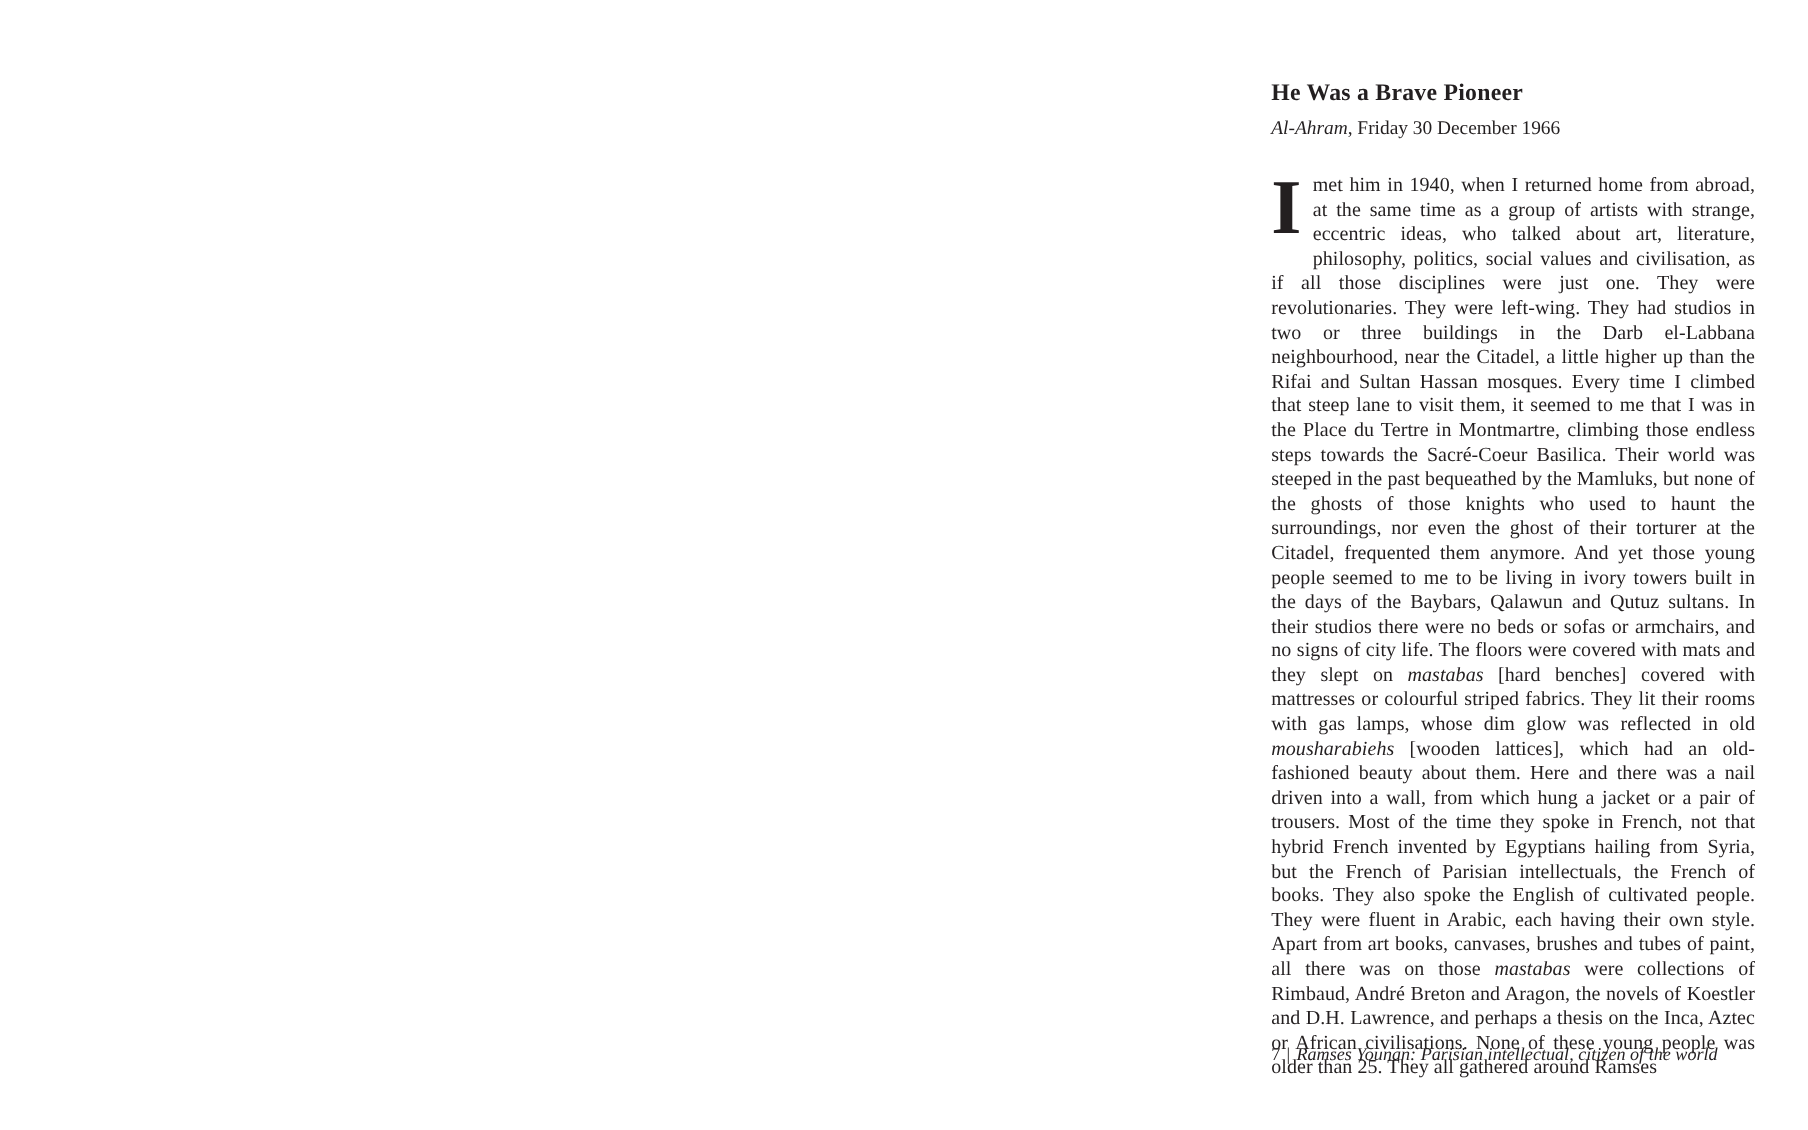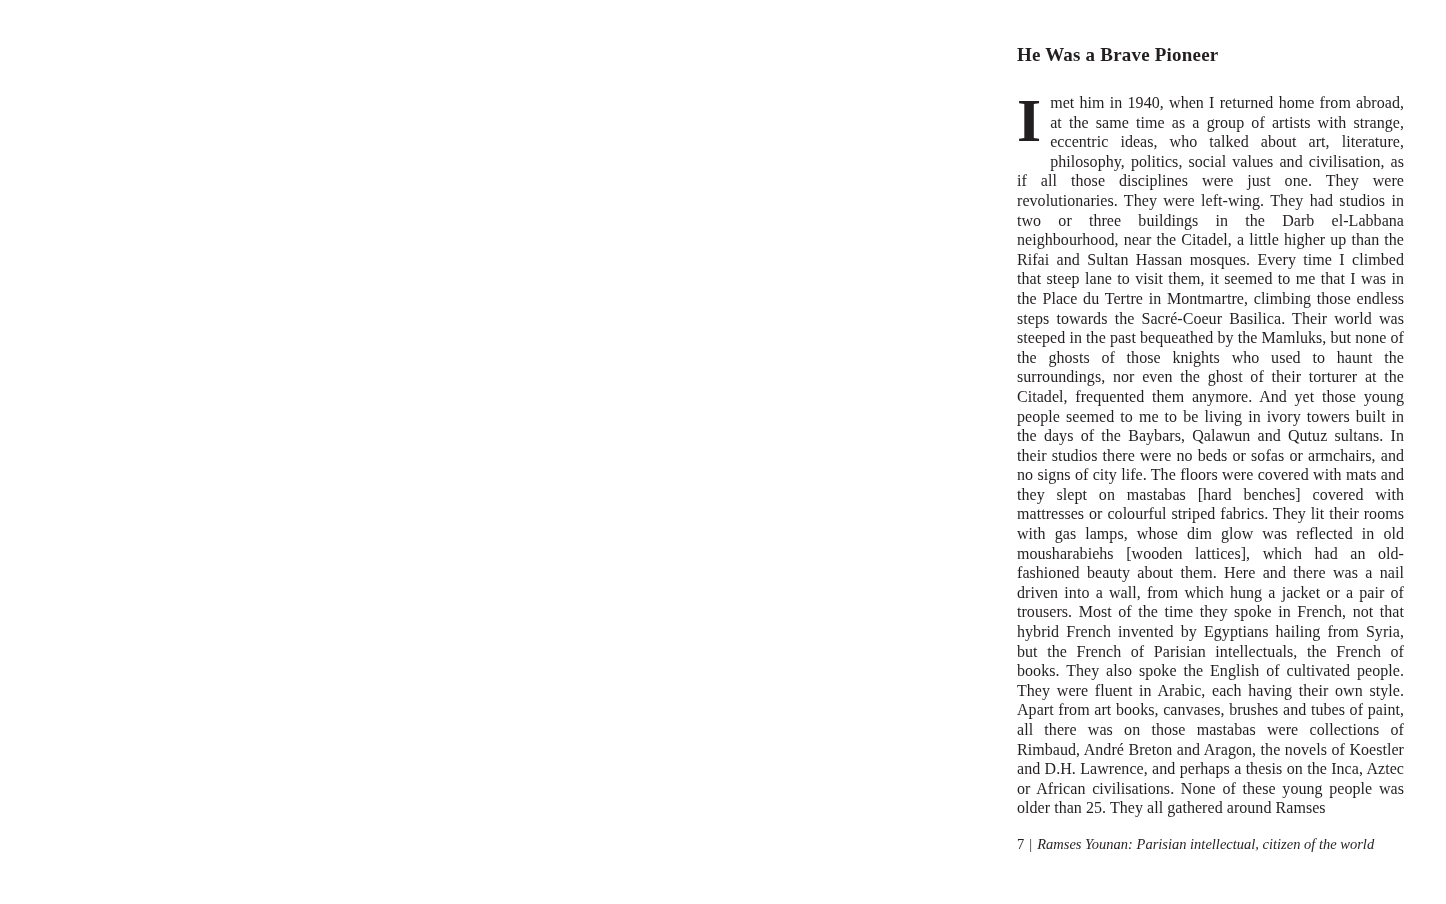--- a/index.html
+++ b/index.html
@@ -23,7 +23,7 @@
   .content-column {
     position: absolute;
     left: 1017px;
-    top: 44px;
+    top: 64px;
     width: 387px;
   }
   .article-title {

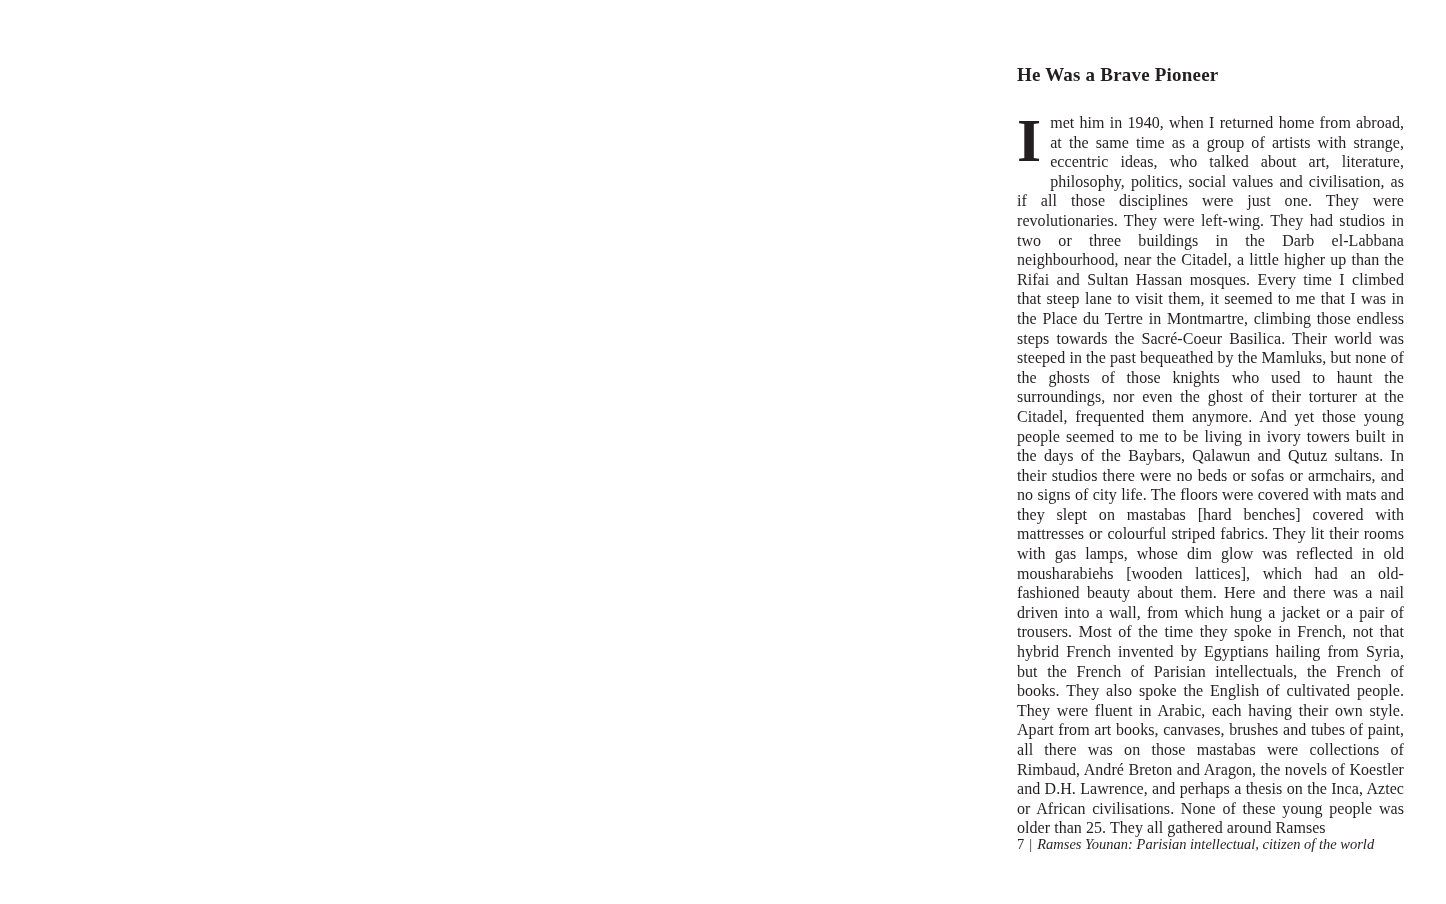--- a/index.html
+++ b/index.html
@@ -89,6 +89,9 @@
     <h1 class="article-title">He Was a Brave Pioneer</h1>
 
 
+    <div class="article-source">
+      <span class="pub">Al-Ahram</span><span>, Friday 30 December 1966</span>
+    </div>
 
     <p class="article-body">
       <span class="drop-cap">I</span><span>met him in 1940, when I returned home from abroad, at the same time as a group of artists with strange, eccentric ideas, who talked about art, literature, philosophy, politics, social values and civilisation, as if all those disciplines were just one. They were revolutionaries. They were left-wing. They had studios in two or three buildings in the Darb el-Labbana neighbourhood, near the Citadel, a little higher up than the Rifai and Sultan Hassan mosques. Every time I climbed that steep lane to visit them, it seemed to me that I was in the Place du Tertre in Montmartre, climbing those endless steps towards the Sacré-Coeur Basilica. Their world was steeped in the past bequeathed by the Mamluks, but none of the ghosts of those knights who used to haunt the surroundings, nor even the ghost of their torturer at the Citadel, frequented them anymore. And yet those young people seemed to me to be living in ivory towers built in the days of the Baybars, Qalawun and Qutuz sultans. In their studios there were no beds or sofas or armchairs, and no signs of city life. The floors were covered with mats and they slept on </span><span class="ital">mastabas</span><span> [hard benches] covered with mattresses or colourful striped fabrics. They lit their rooms with gas lamps, whose dim glow was reflected in old </span><span class="ital">mousharabiehs</span><span> [wooden lattices], which had an old-fashioned beauty about them. Here and there was a nail driven into a wall, from which hung a jacket or a pair of trousers. Most of the time they spoke in French, not that hybrid French invented by Egyptians hailing from Syria, but the French of Parisian intellectuals, the French of books. They also spoke the English of cultivated people. They were fluent in Arabic, each having their own style. Apart from art books, canvases, brushes and tubes of paint, all there was on those </span><span class="ital">mastabas</span><span> were collections of Rimbaud, André Breton and Aragon, the novels of Koestler and D.H. Lawrence, and perhaps a thesis on the Inca, Aztec or African civilisations. None of these young people was older than 25. They all gathered around Ramses</span>

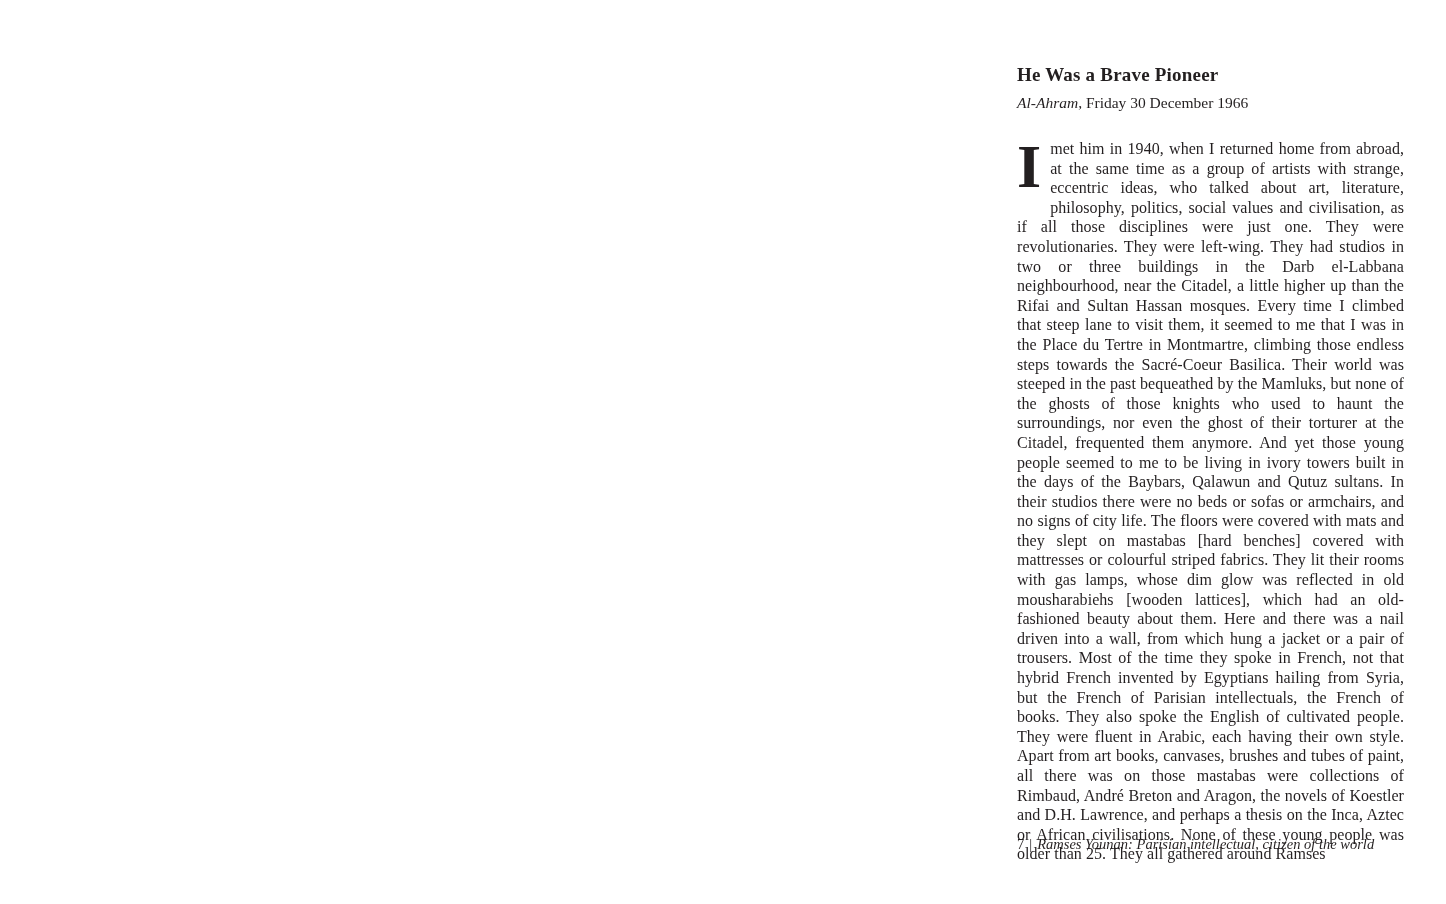--- a/index.html
+++ b/index.html
@@ -63,6 +63,7 @@
     font-weight: bold;
   }
   .ital {
+    font-style: italic;
   }
   .page-footer {
     position: absolute;

